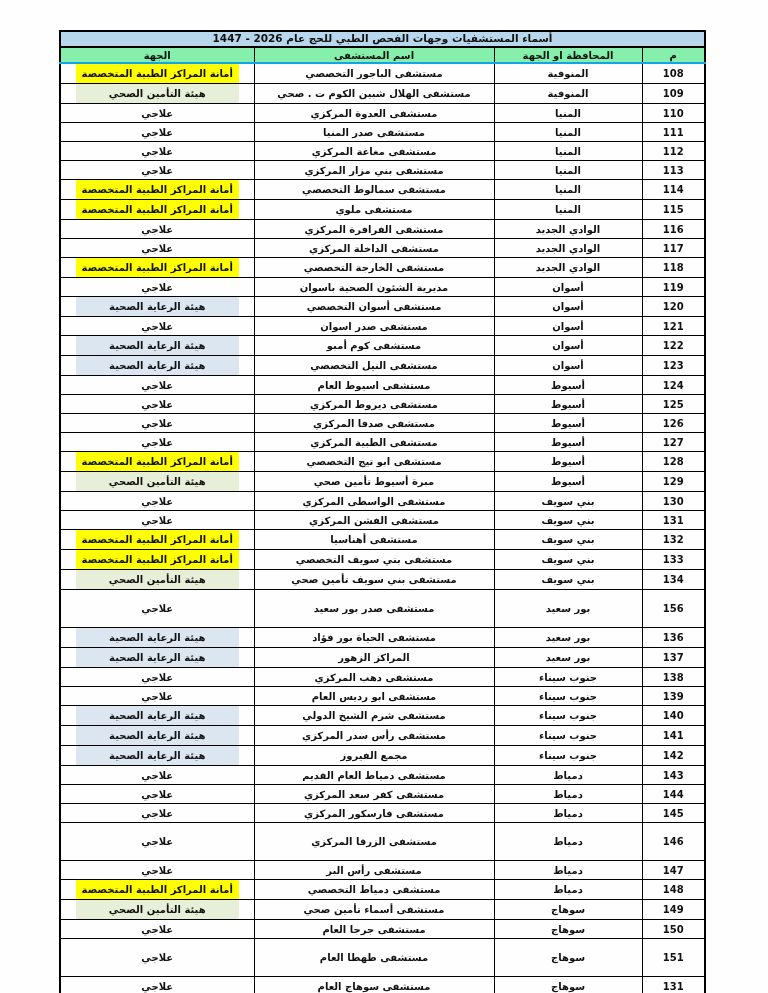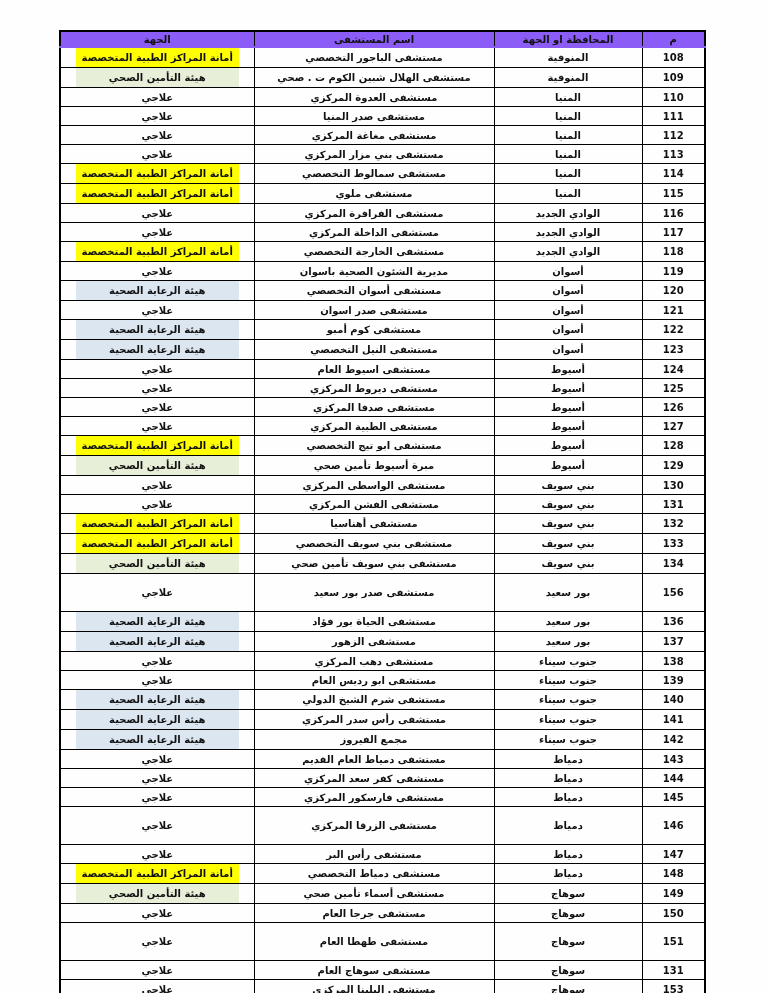--- a/index.html
+++ b/index.html
@@ -44,6 +44,9 @@
         <col class="c-ent">
     </colgroup>
     <thead>
+      <tr class="title-row">
+        <td colspan="4" style="background: rgb(185, 215, 236);">أسماء المستشفيات وجهات الفحص الطبي للحج  عام 2026 - 1447</td>
+      </tr>
       <tr class="header-row">
         <th>م</th>
         <th>المحافظة او الجهة</th>

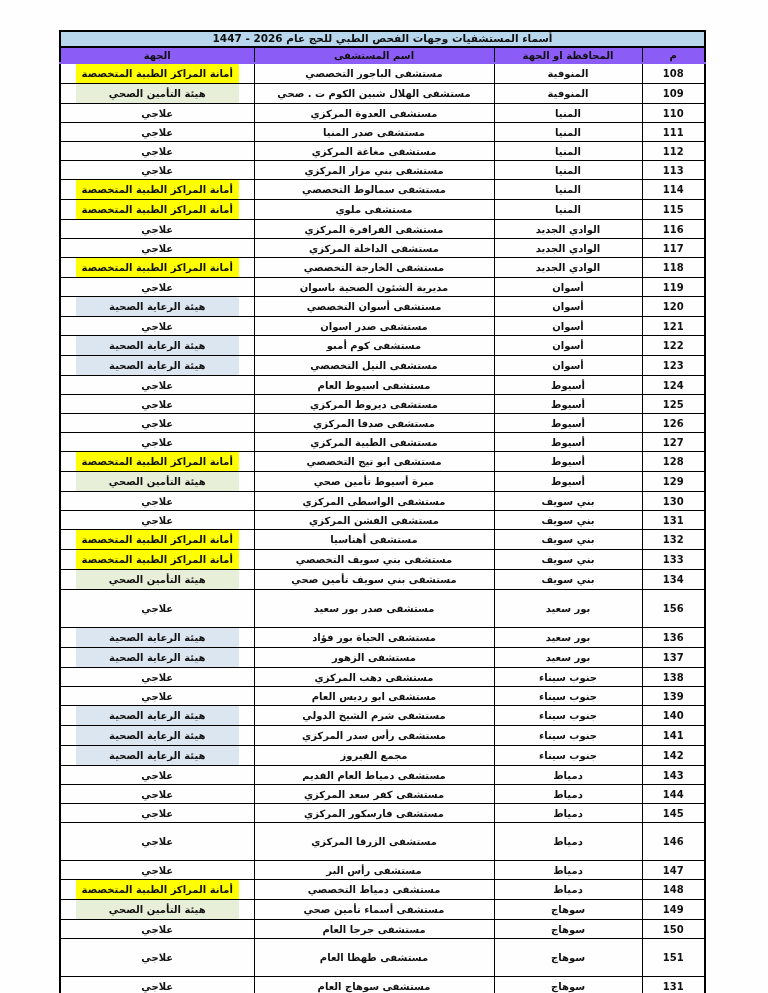--- a/index.html
+++ b/index.html
@@ -28,7 +28,7 @@
     height:14px;font-size:10.5px;
     border:1px solid #000;border-bottom:2px solid #000;
   }
-  tr.header-row th{height:14px;background:#8b5cf6;border-bottom:2px solid #8b5cf6;}
+  tr.header-row th{height:14px;background:#86efac;border-bottom:2px solid #0ea5e9;}
   tr.tall td{height:37px;}
   .hl{display:inline-block;min-width:82%;padding:4px 4px;border-radius:1px;}
 </style>

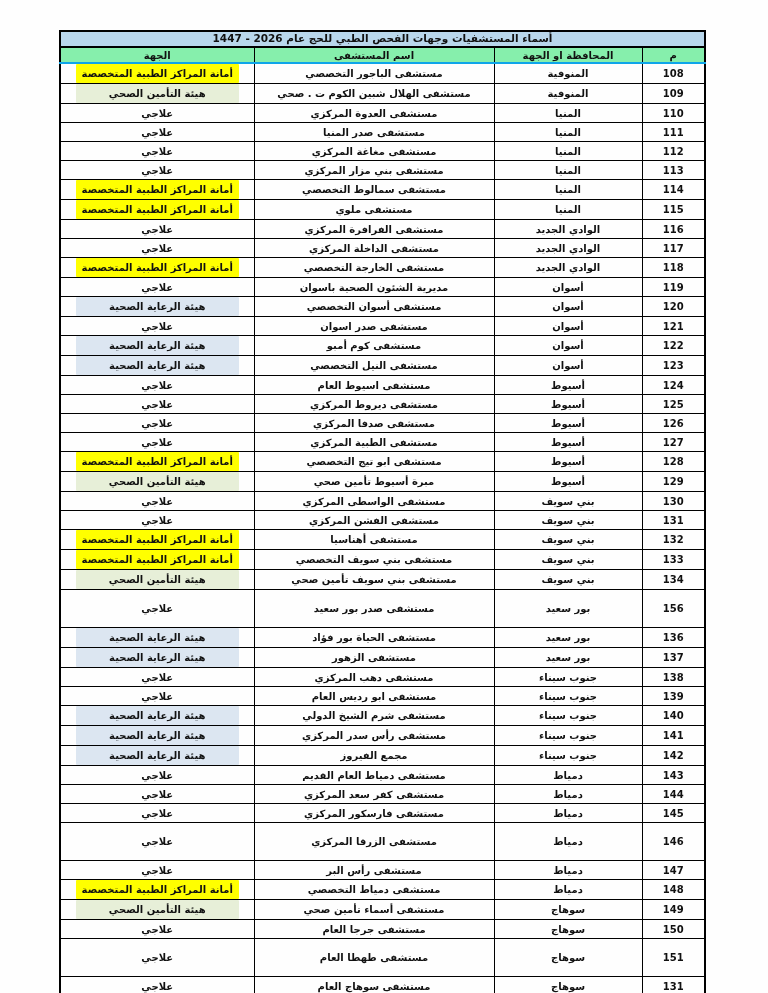--- a/index.html
+++ b/index.html
@@ -232,7 +232,7 @@
         <tr>
     <td>137</td>
     <td>بور سعيد</td>
-    <td>مستشفى الزهور</td>
+    <td>المراكز الزهور</td>
     <td><span class="hl" style="background: rgb(220, 230, 241);">هيئة الرعاية الصحية</span></td>
   </tr>
         <tr>

